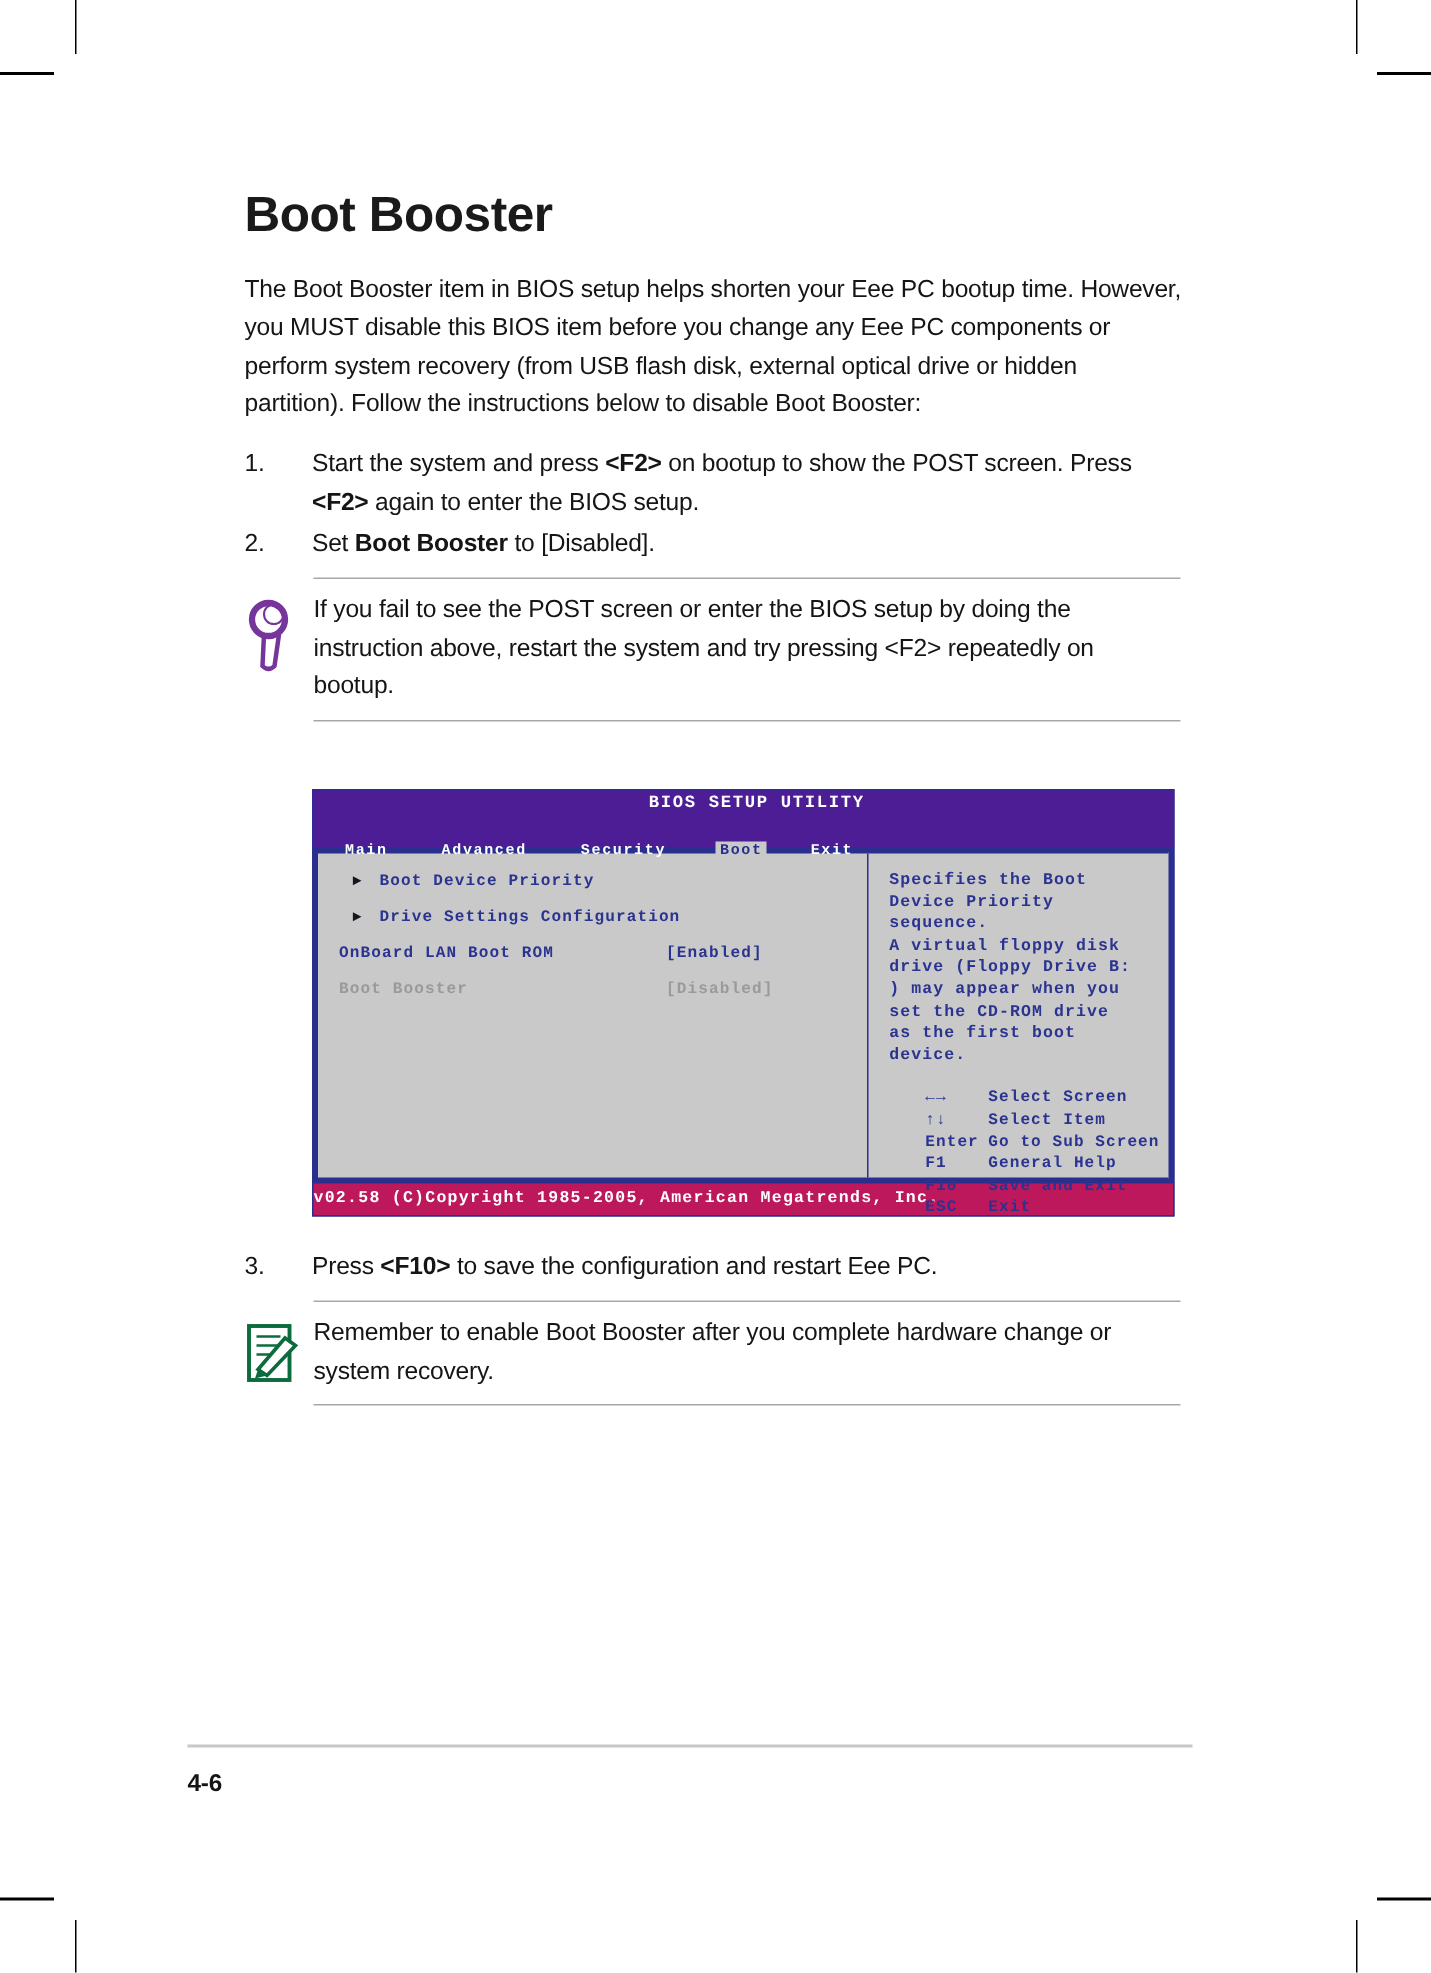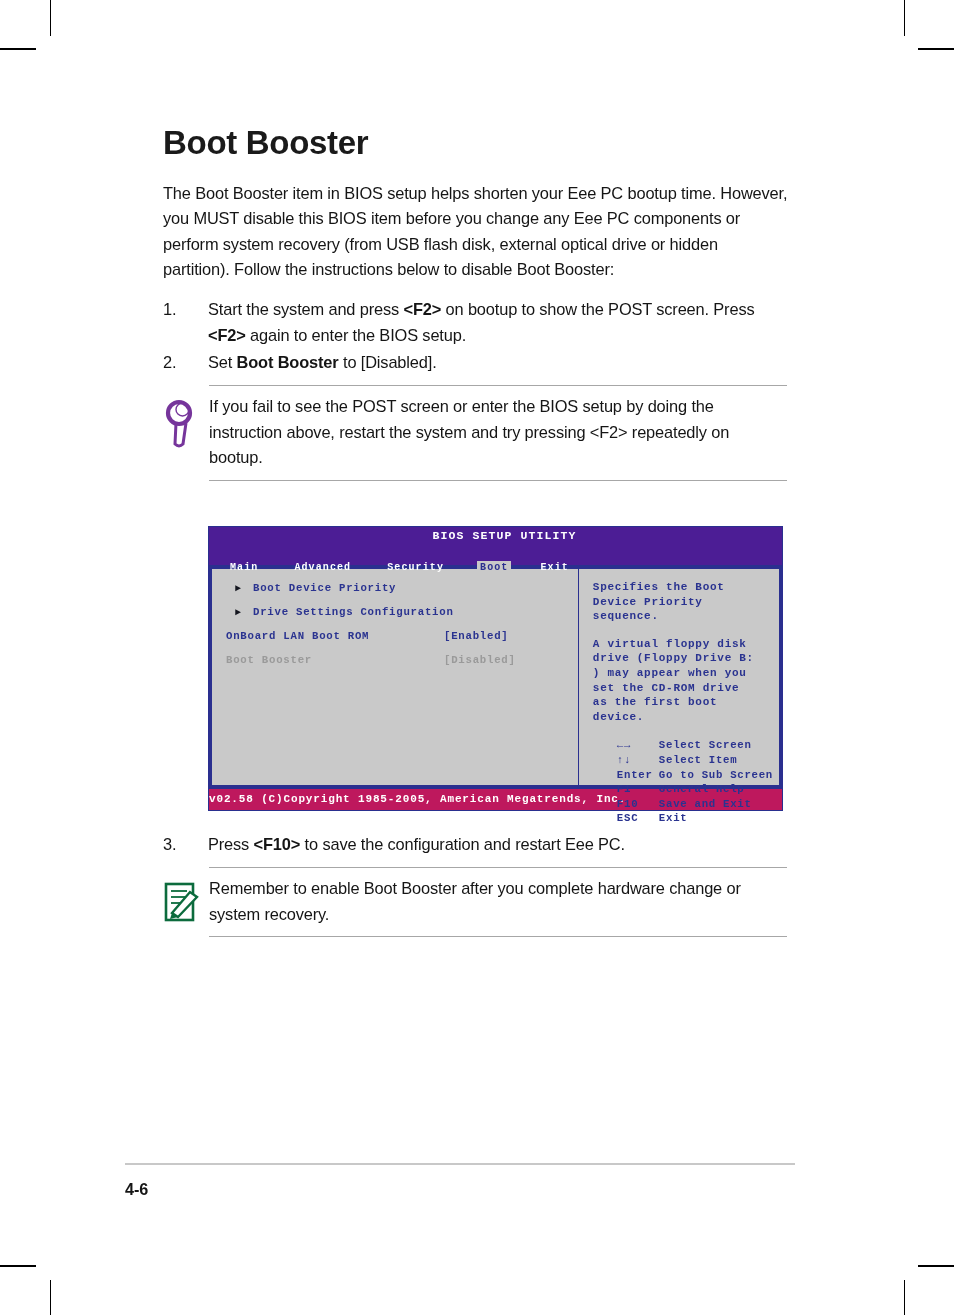--- a/index.html
+++ b/index.html
@@ -218,7 +218,7 @@
     line-height: 14.6px;
     white-space: pre-wrap;
   }
-  .bios-help.gap { margin-top: 13px; }
+  .bios-help.gap { }
   .bios-keys {
     margin-top: 14px;
     font-size: 10.7px;

